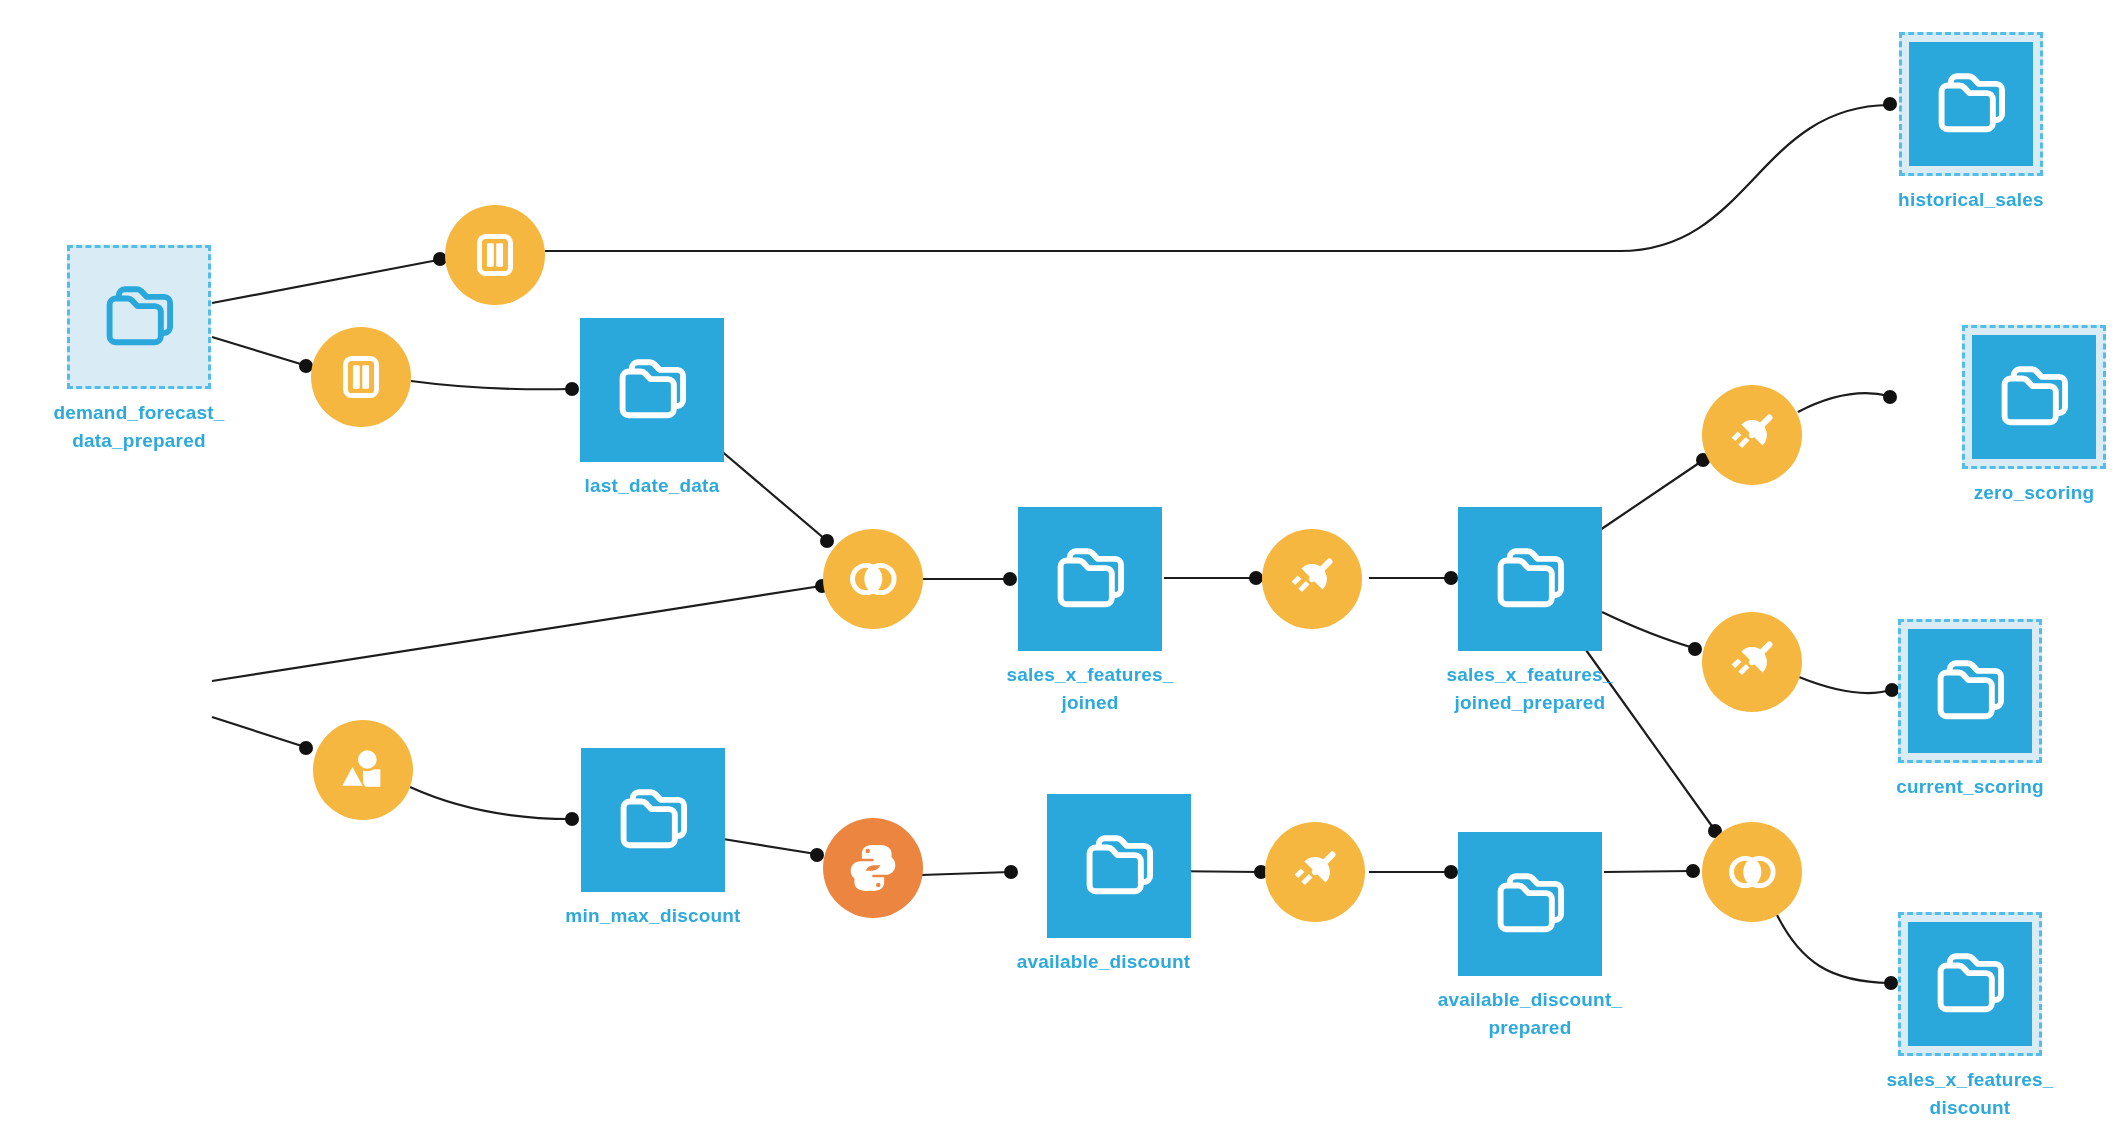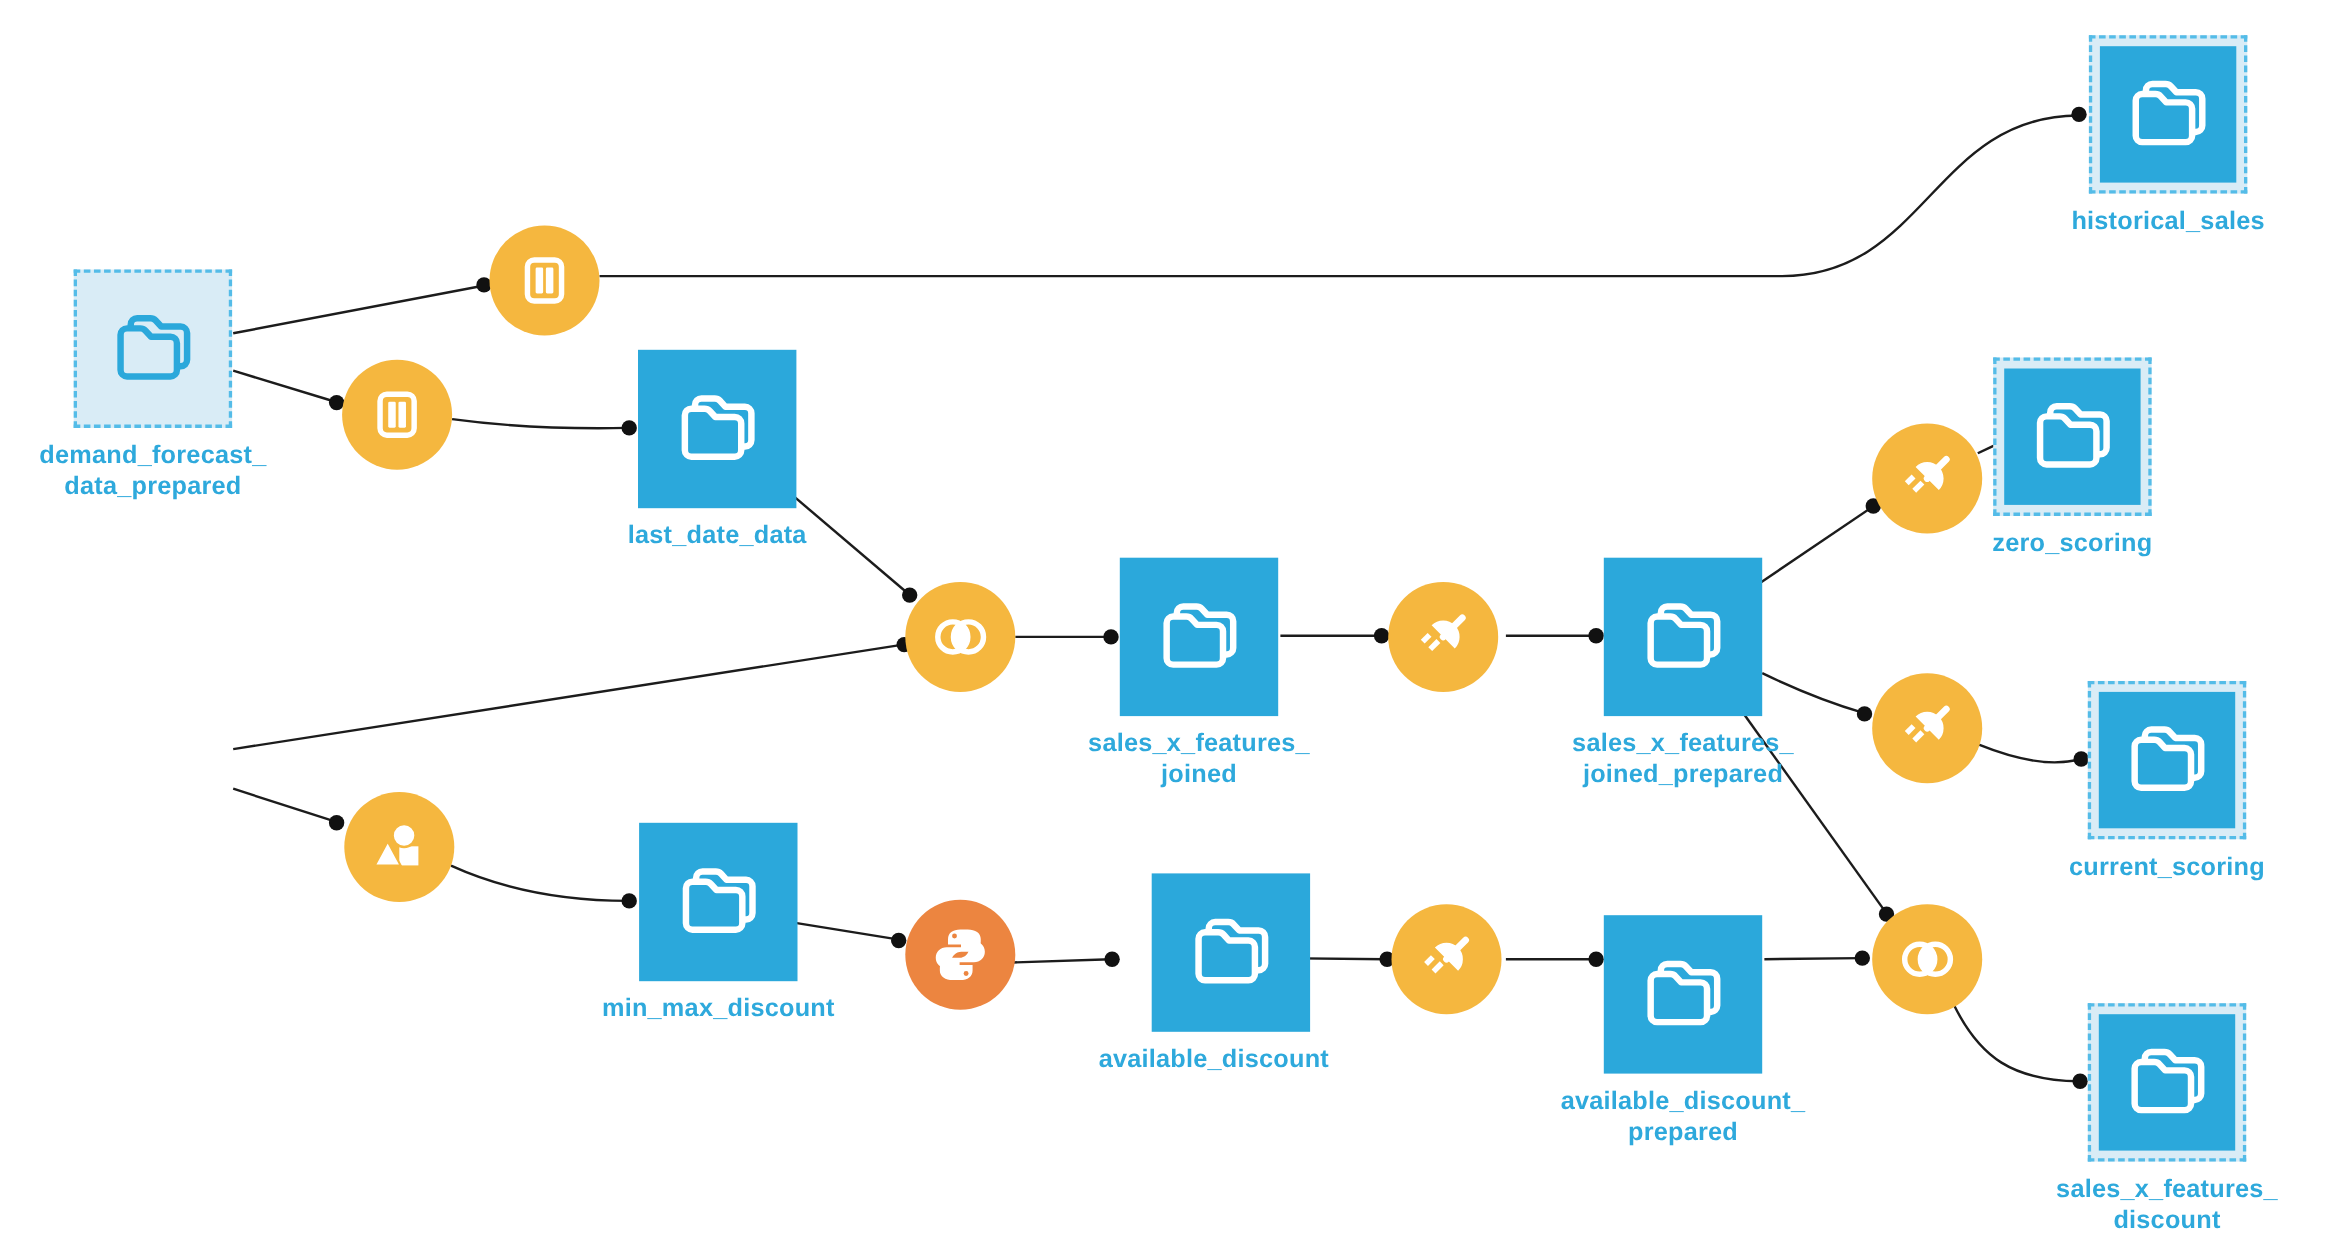--- a/index.html
+++ b/index.html
@@ -22,7 +22,7 @@
 
   .label{
     position:absolute;top:154px;left:50%;transform:translateX(-50%);
-    width:280px;text-align:center;color:#2EA9DC;font-size:23px;line-height:28px;
+    width:280px;text-align:center;color:#2EA9DC;font-size:19px;line-height:28px;
     font-weight:600;white-space:pre-line;letter-spacing:0.2px;
   }
 

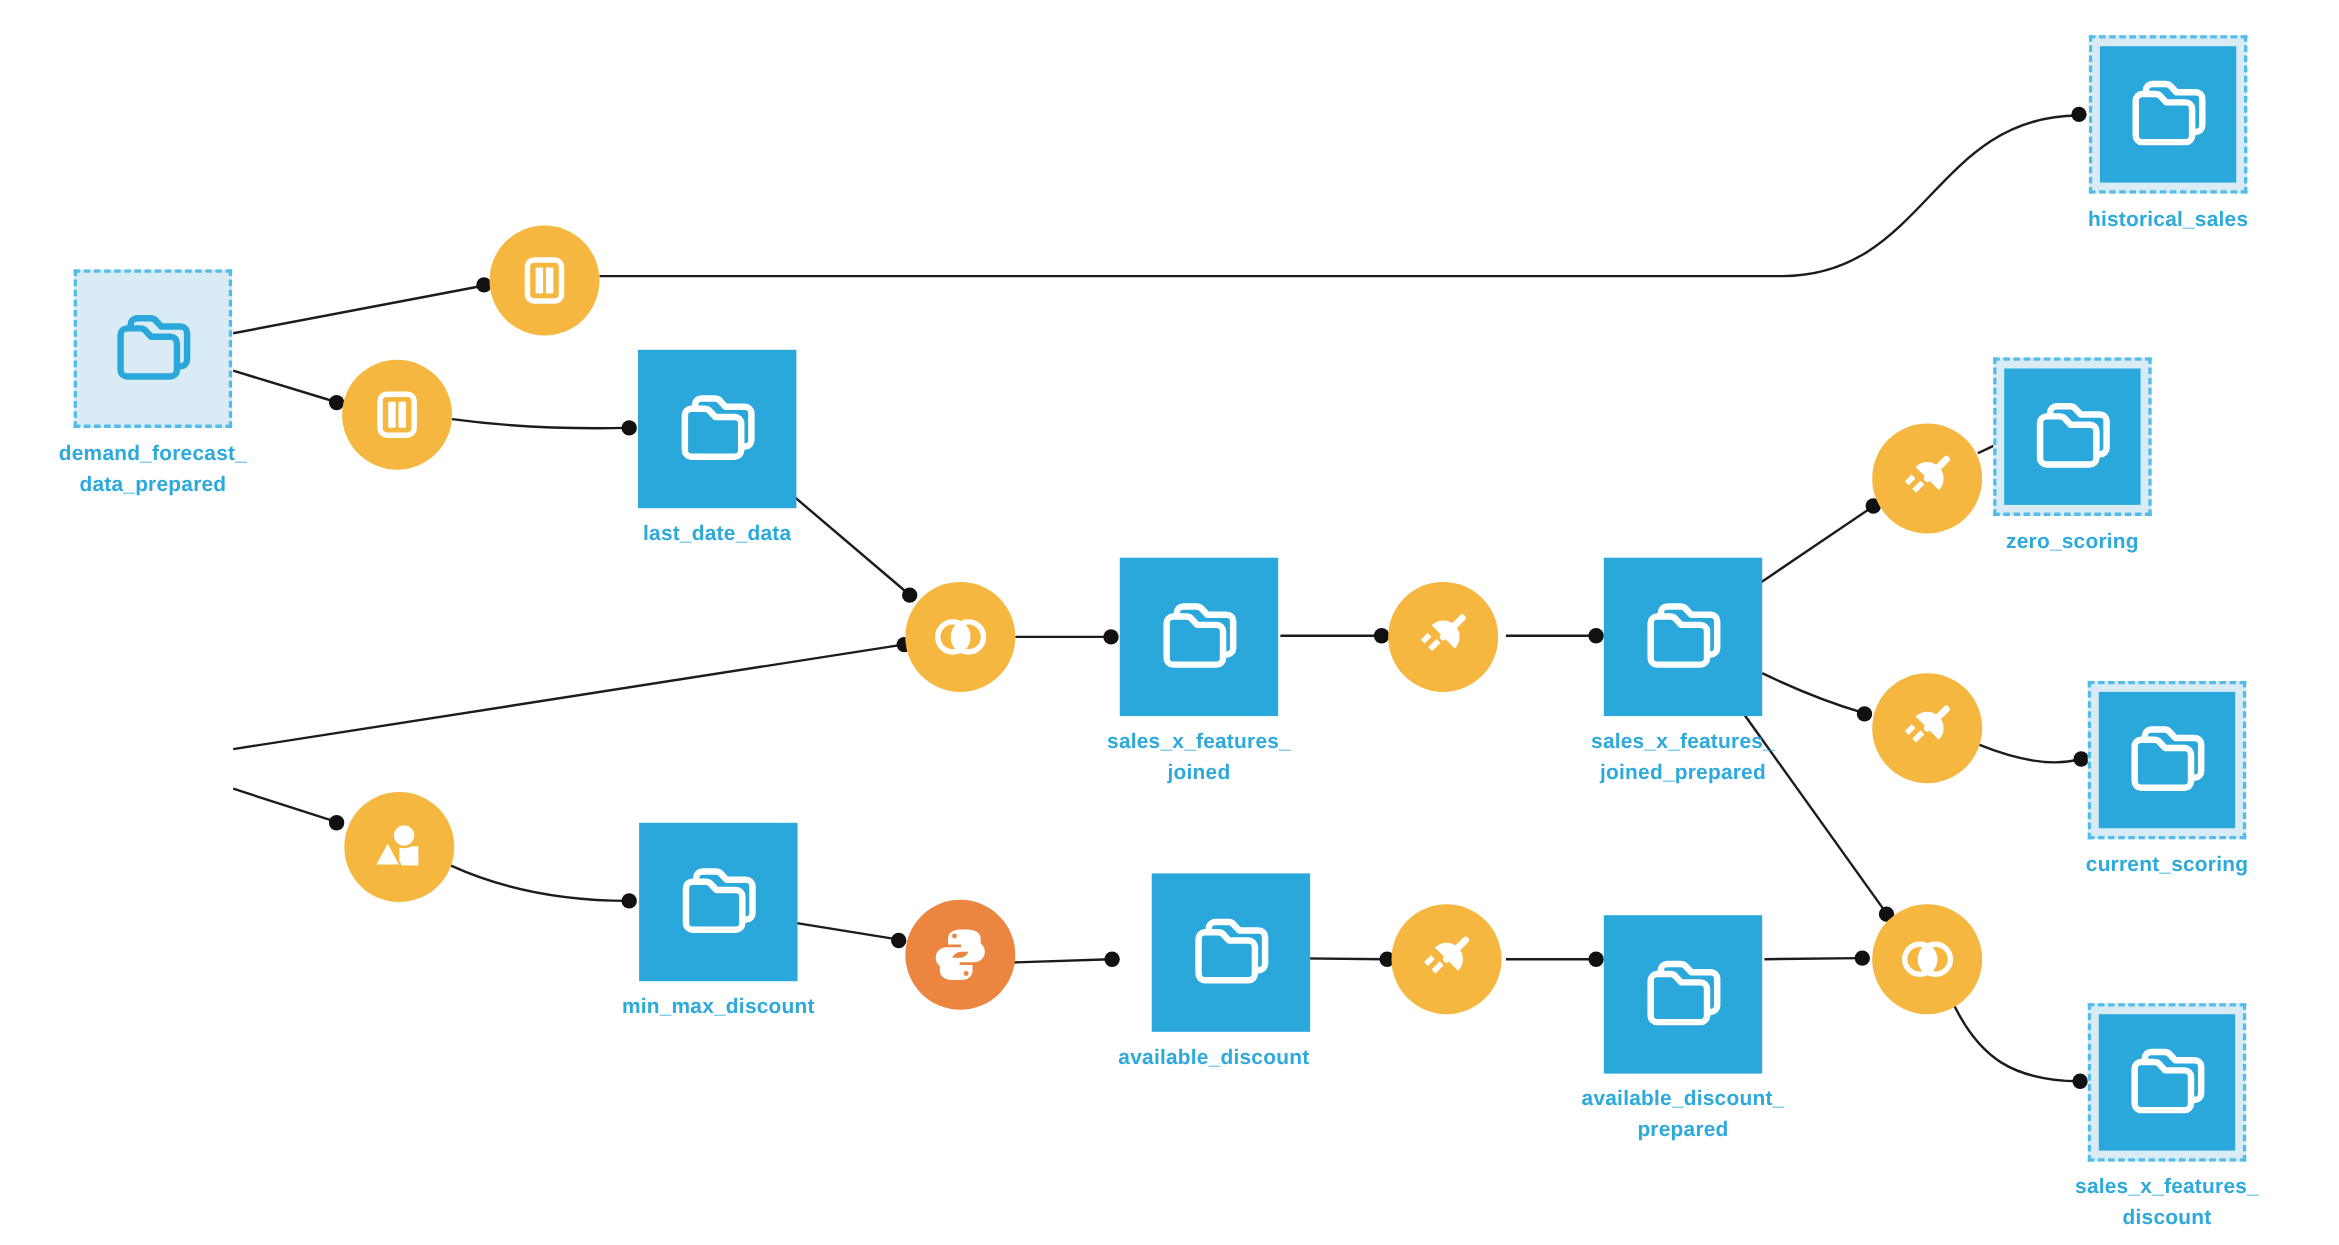--- a/index.html
+++ b/index.html
@@ -198,7 +198,7 @@
       </div>
     <div class="label">historical_sales</div>
   </div>
-  <div class="node boxed" style="left:1812px;top:325px;">
+  <div class="node boxed" style="left:1962px;top:325px;">
     <div class="sq">
         <div class="inner">
           <svg class="icon-folder">

